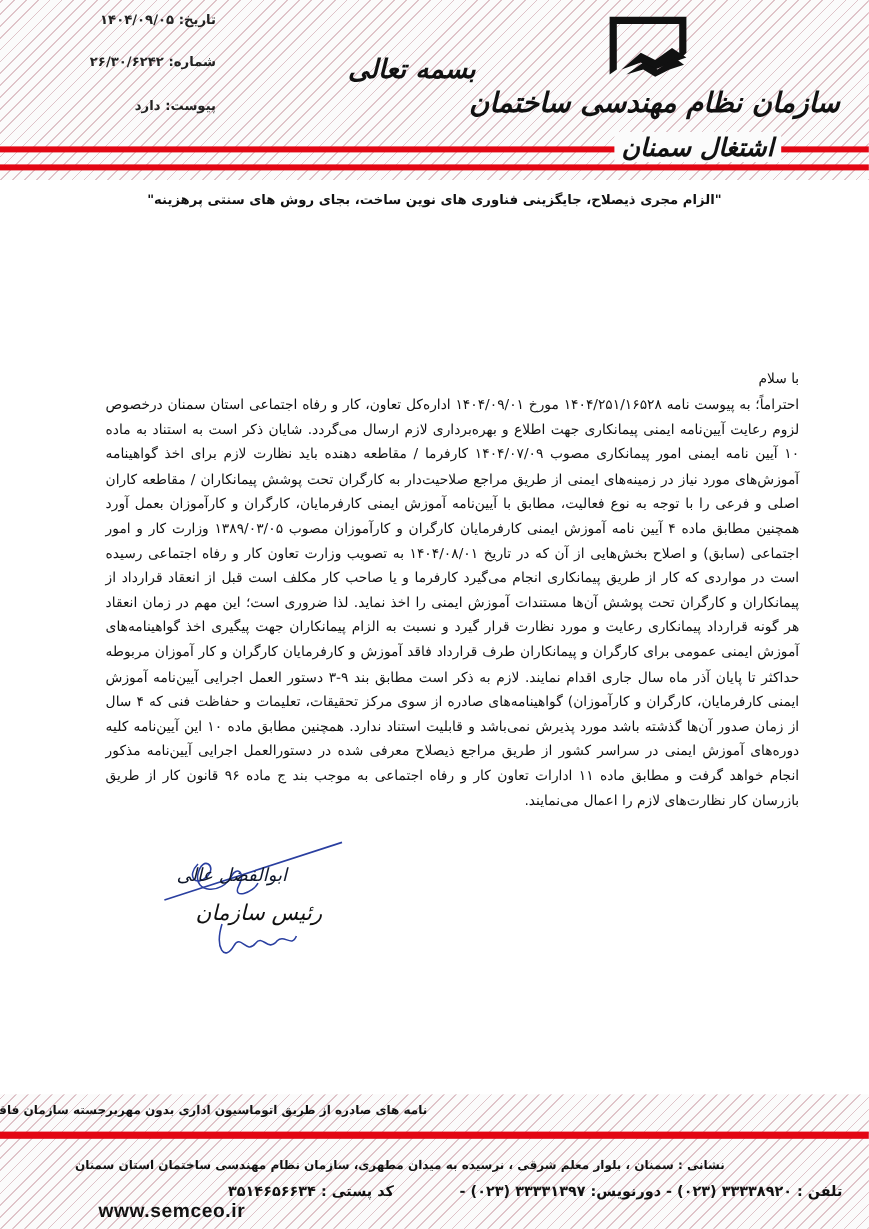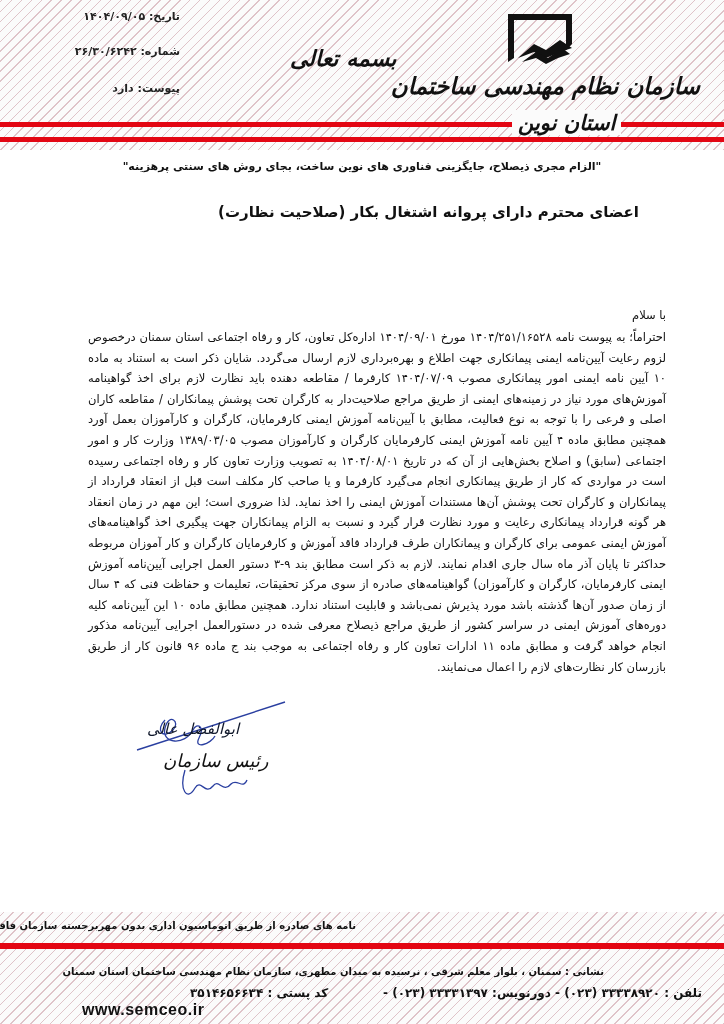--- a/index.html
+++ b/index.html
@@ -64,7 +64,7 @@
       <path d="M22 52 L36 42 L48 48 L62 38 L70 44 L58 48 L46 54 L36 48 Z" fill="#111"></path>
     </svg>
     <div id="org-name-1">سازمان نظام مهندسی ساختمان</div>
-    <div id="org-name-2" class="hatch">استان نوین</div>
+    <div id="org-name-2" class="hatch">اشتغال سمنان</div>
   </div>
 </div>
 

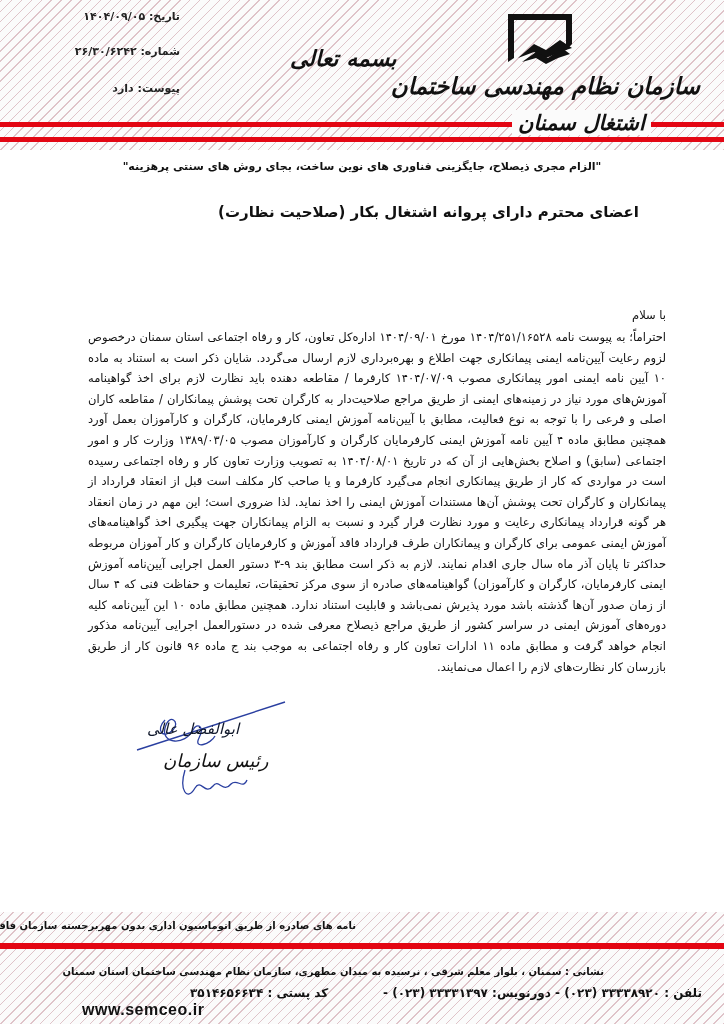--- a/index.html
+++ b/index.html
@@ -71,7 +71,6 @@
 <div id="slogan">"الزام مجری ذیصلاح، جایگزینی فناوری های نوین ساخت، بجای روش های سنتی پرهزینه"</div>
 
 <div id="recipient">
-  <div>اعضای محترم دارای پروانه اشتغال بکار (صلاحیت نظارت)</div>
 </div>
 
 <div id="greeting">با سلام</div>

